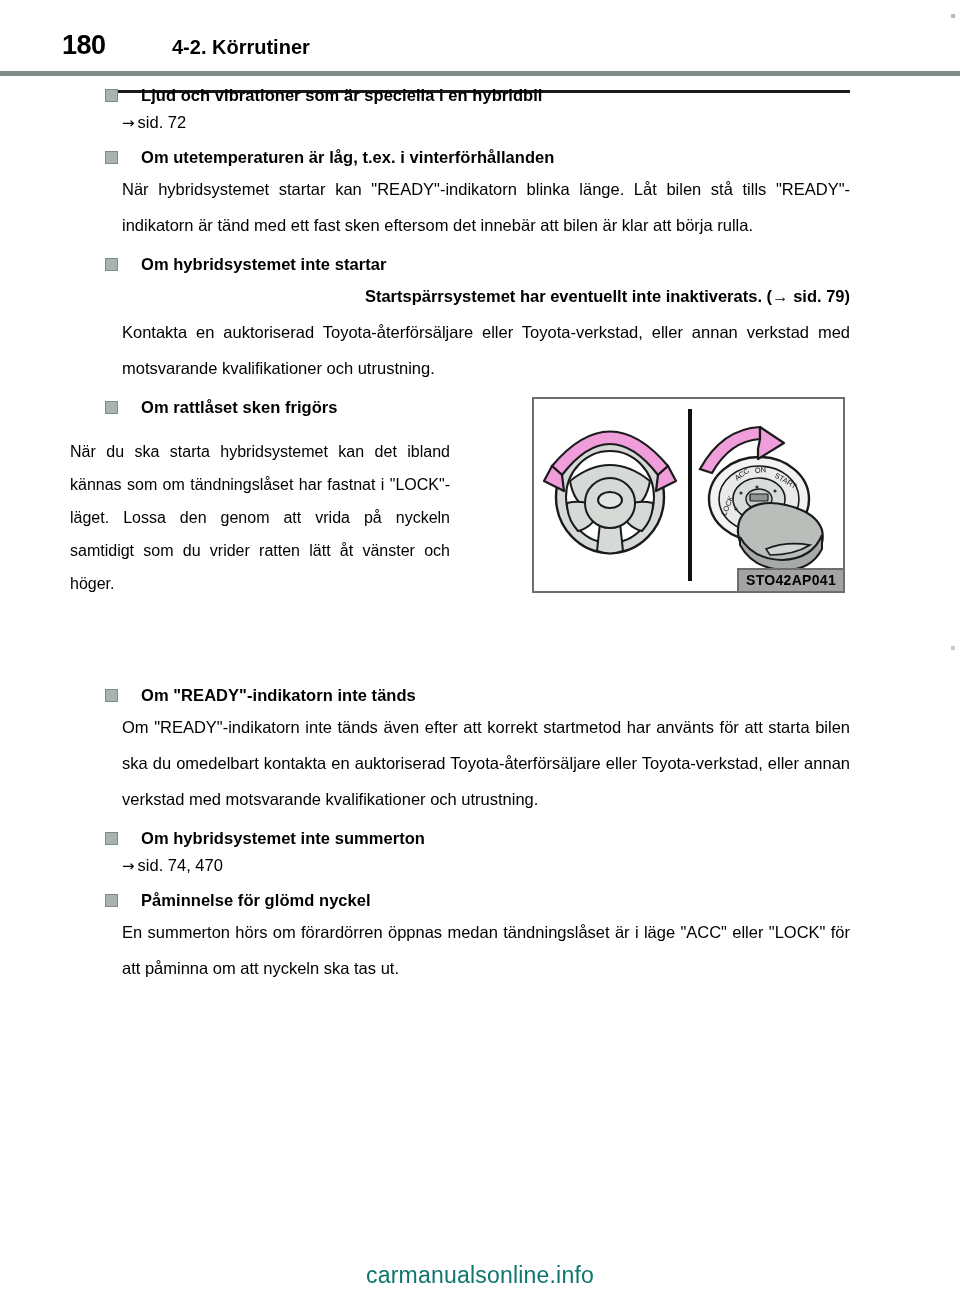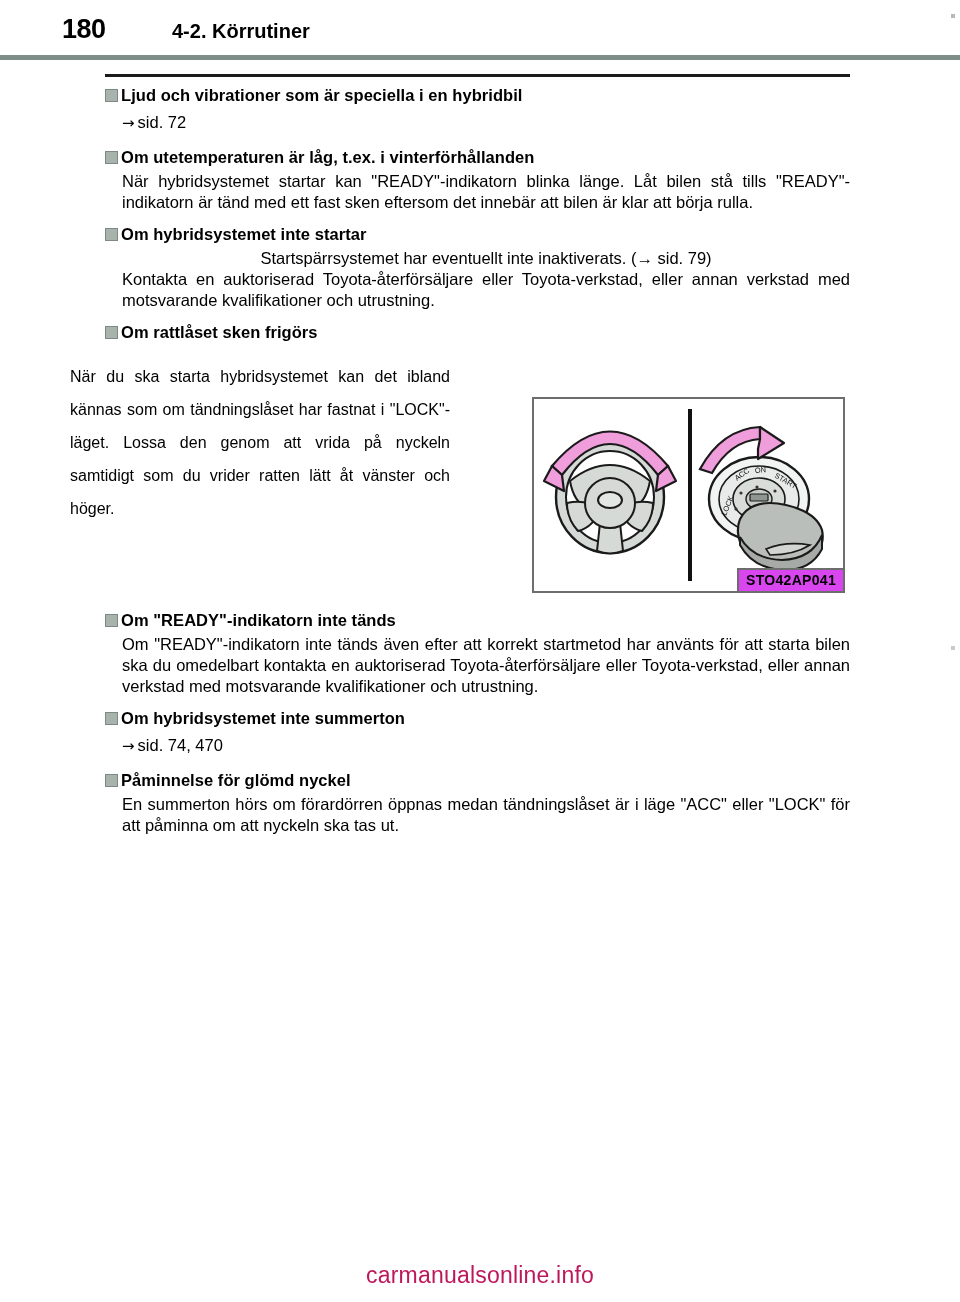--- a/index.html
+++ b/index.html
@@ -19,7 +19,7 @@
   
   #page-header {
     position: absolute;
-    left: 0; top: 0;
+    left: 0; top: 16px;
     width: 960px;
     height: 58px;
   }

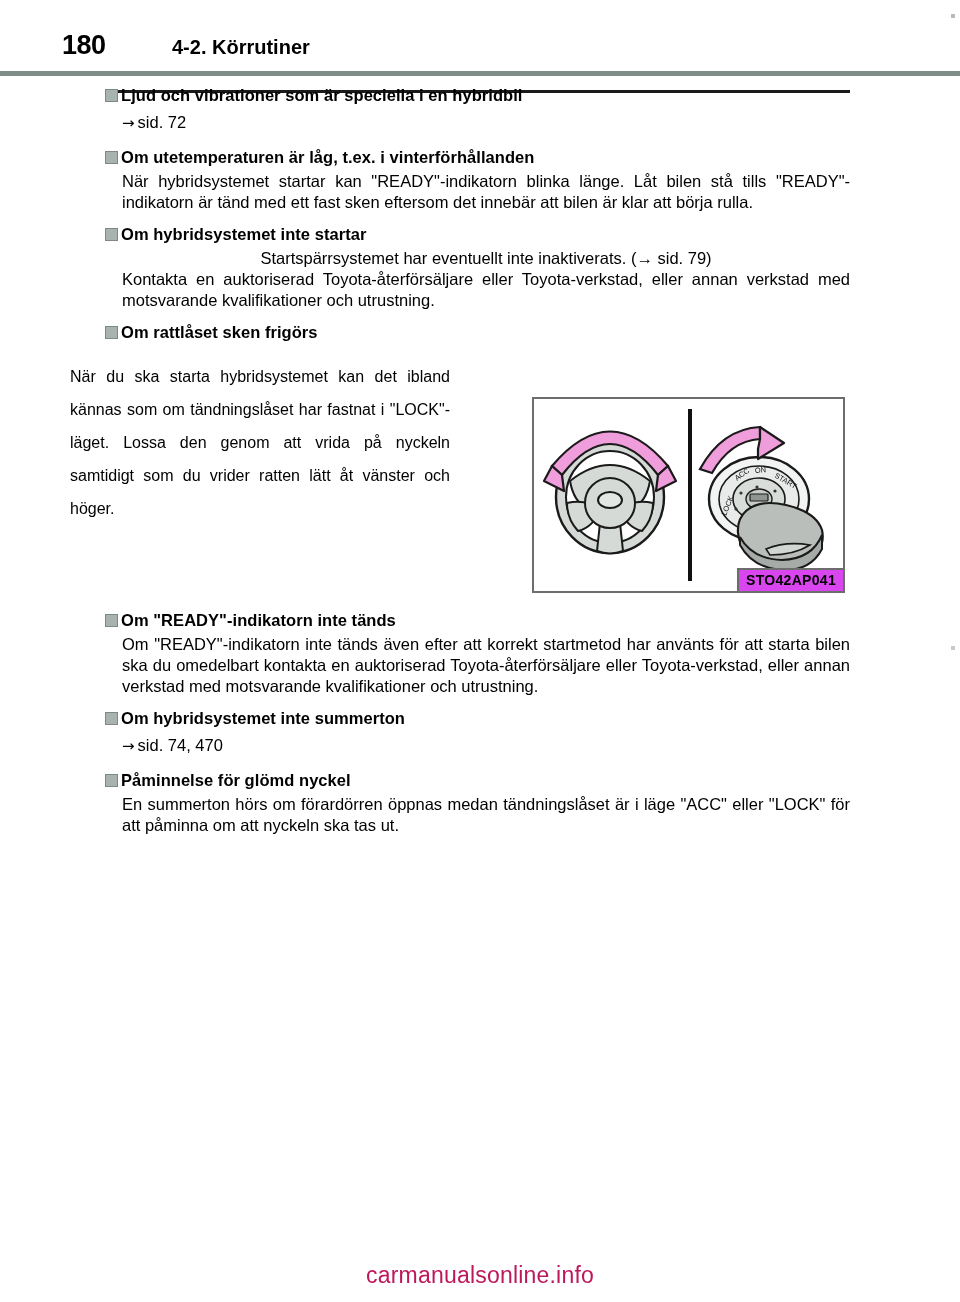--- a/index.html
+++ b/index.html
@@ -67,7 +67,7 @@
   }
   .sec-head {
     position: relative;
-    padding-left: 16px;
+    padding-left: 36px;
     font-size: 16.5px;
     font-weight: bold;
     line-height: 23px;

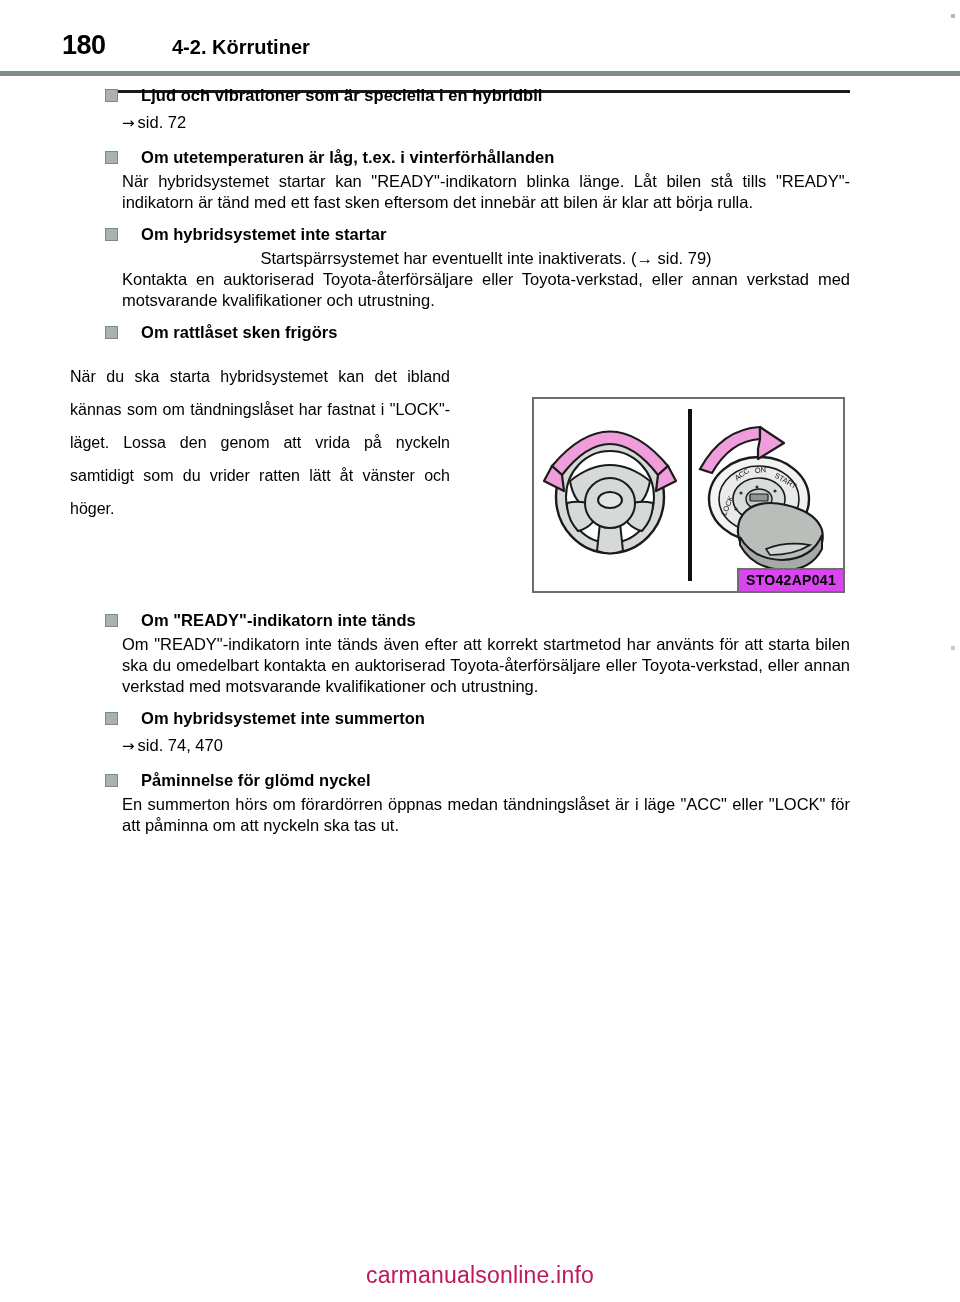--- a/index.html
+++ b/index.html
@@ -89,7 +89,7 @@
     margin-left: 122px;
     margin-right: 110px;
     font-size: 16.5px;
-    line-height: 21px;
+    line-height: 36px;
     text-align: justify;
     text-justify: inter-word;
   }

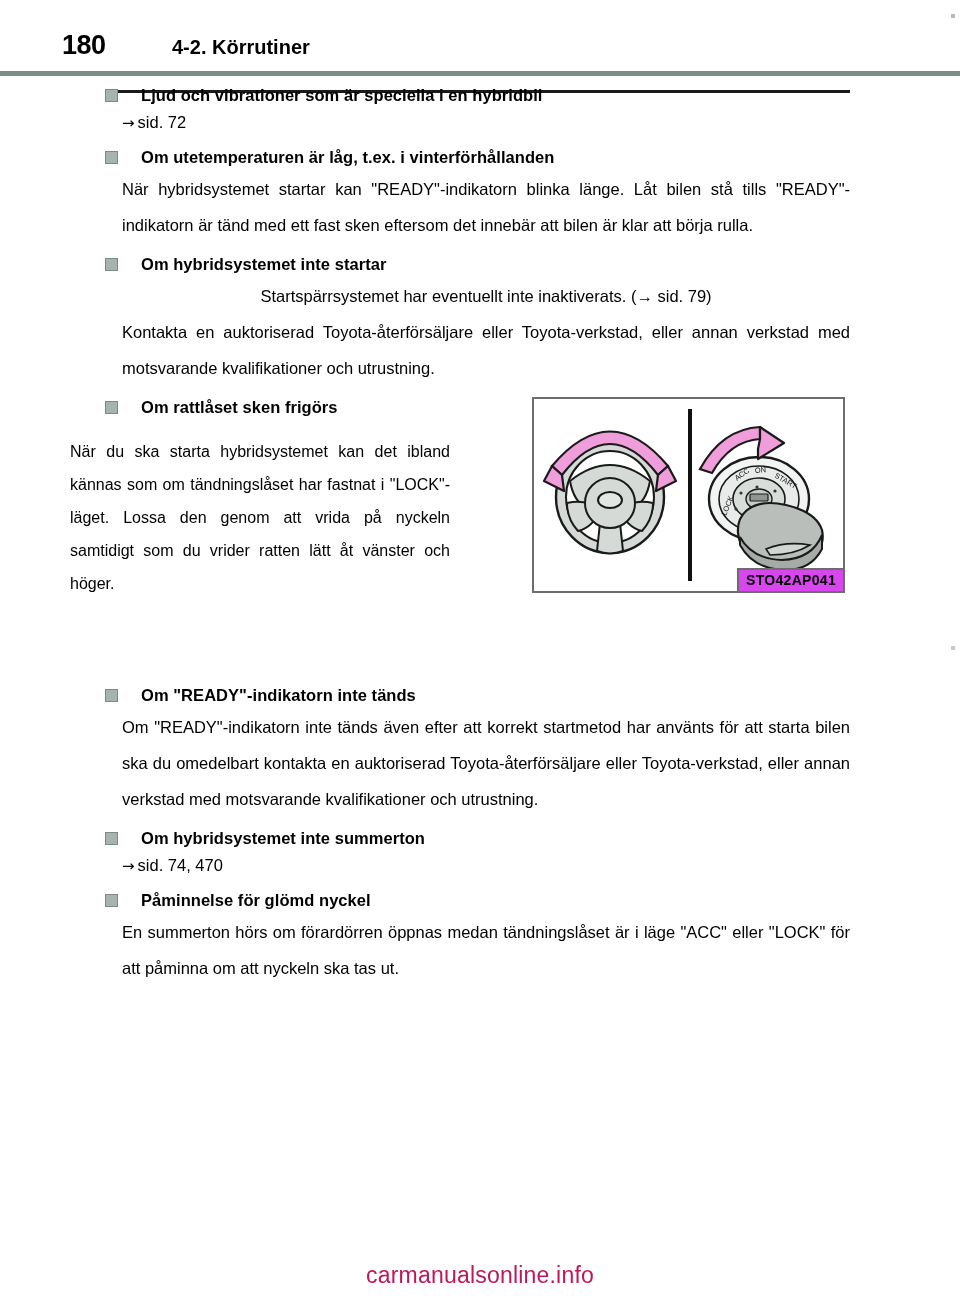--- a/index.html
+++ b/index.html
@@ -93,7 +93,7 @@
     text-align: justify;
     text-justify: inter-word;
   }
-  .sec-body.noj { text-align: center; }
+  .sec-body.noj { text-align: right; font-weight: bold; }
   .sec-body p { margin: 0; }
 
   .ref {

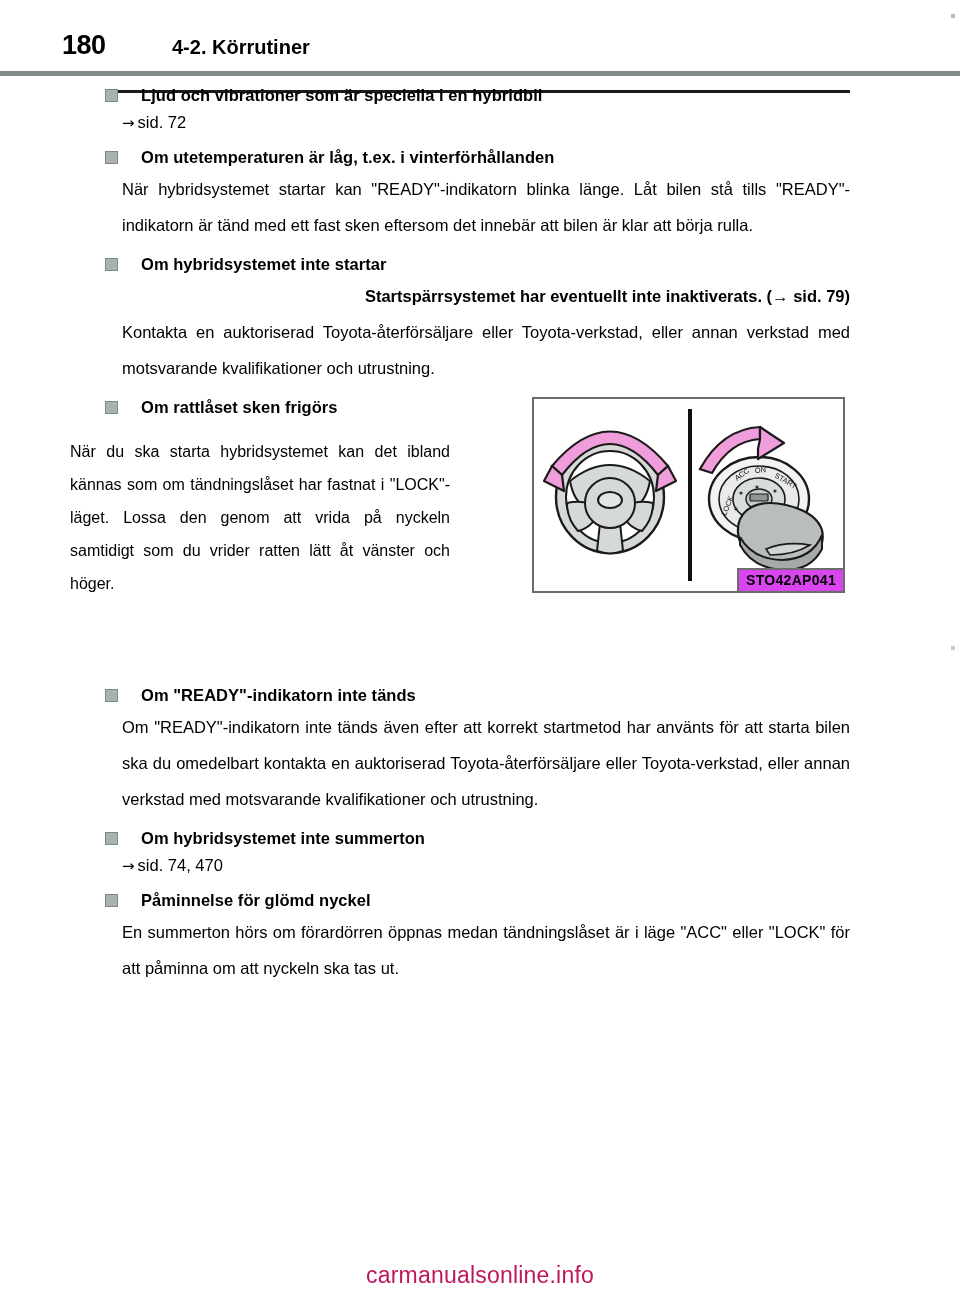--- a/index.html
+++ b/index.html
@@ -135,7 +135,7 @@
     right: -2px;
     bottom: -2px;
     border: 2px solid #6d6d6d;
-    background: #d946ef;
+    background: #a3a3a3;
     font-size: 14px;
     font-weight: bold;
     padding: 2px 7px 3px 7px;

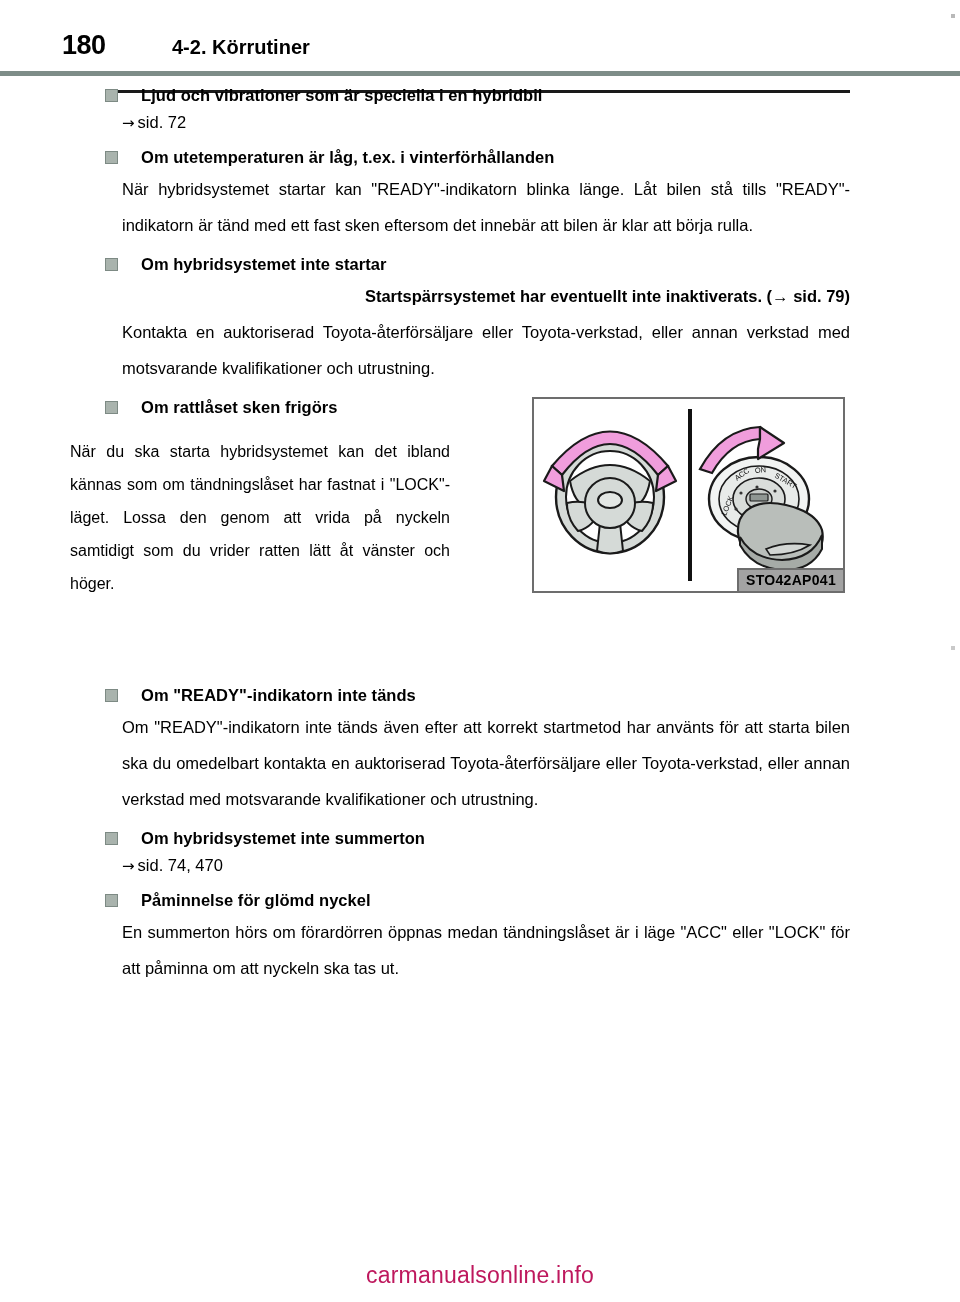--- a/index.html
+++ b/index.html
@@ -152,7 +152,7 @@
     width: 960px;
     text-align: center;
     font-size: 23px;
-    color: #be185d;
+    color: #0f766e;
     letter-spacing: 0.2px;
   }
   #edge-mark-top {

